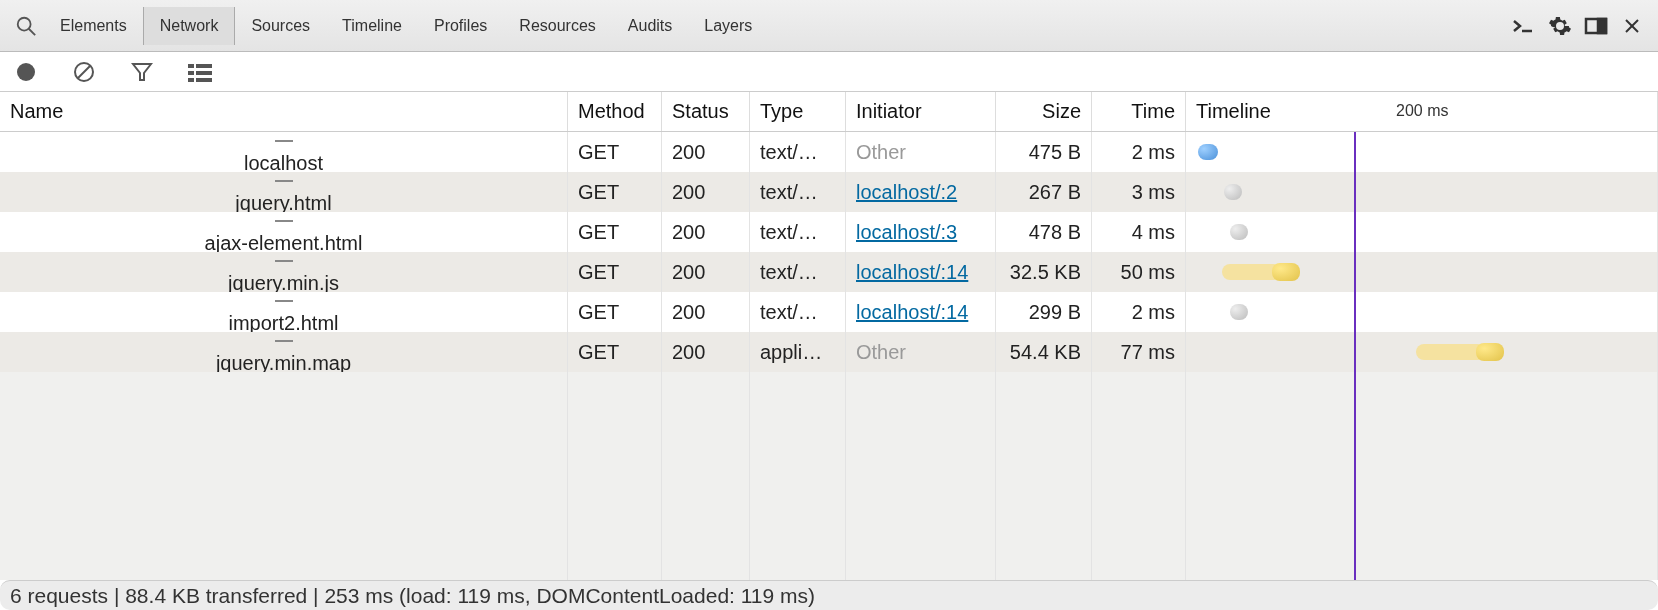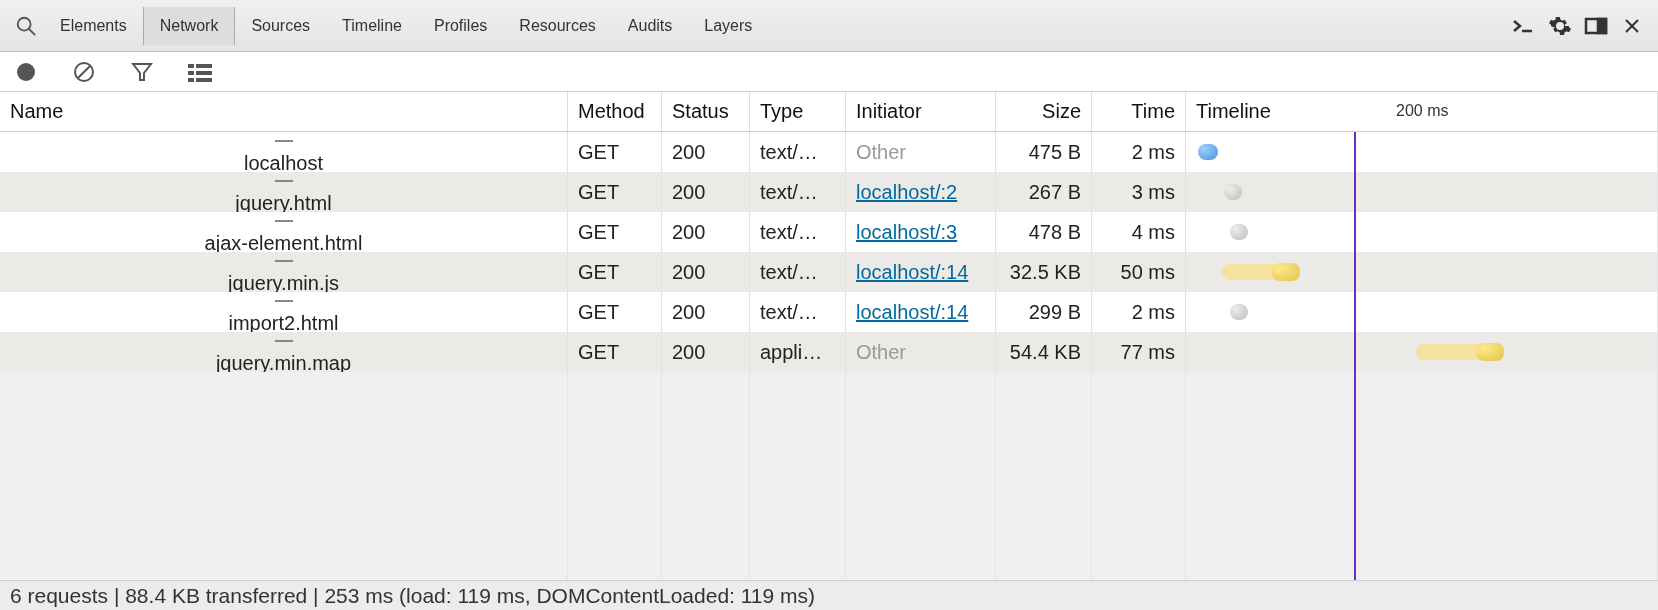--- a/index.html
+++ b/index.html
@@ -146,6 +146,7 @@
   color: #333;
   display: flex;
   align-items: center;
+  border-radius: 10px;
 }
 .ghostcols {
   position: absolute;

